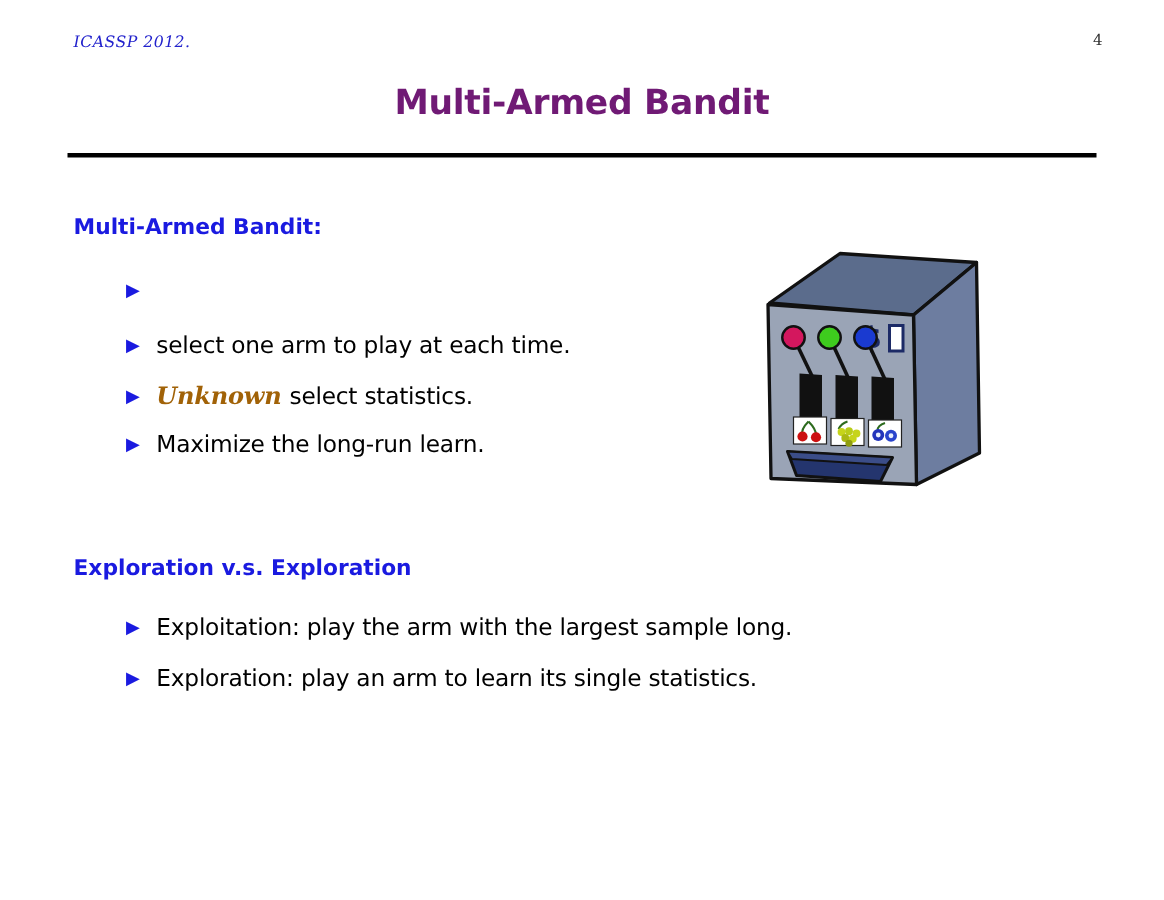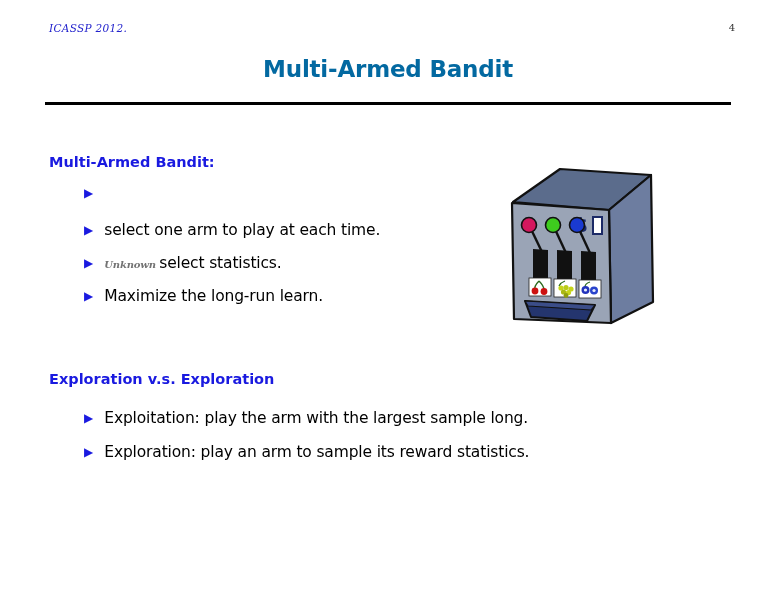--- a/index.html
+++ b/index.html
@@ -55,7 +55,7 @@
     font-family: "DejaVu Sans", sans-serif;
     font-weight: bold;
     font-size: 23px;
-    color: #0369a1;
+    color: #701a75;
     letter-spacing: -0.2px;
   }
 

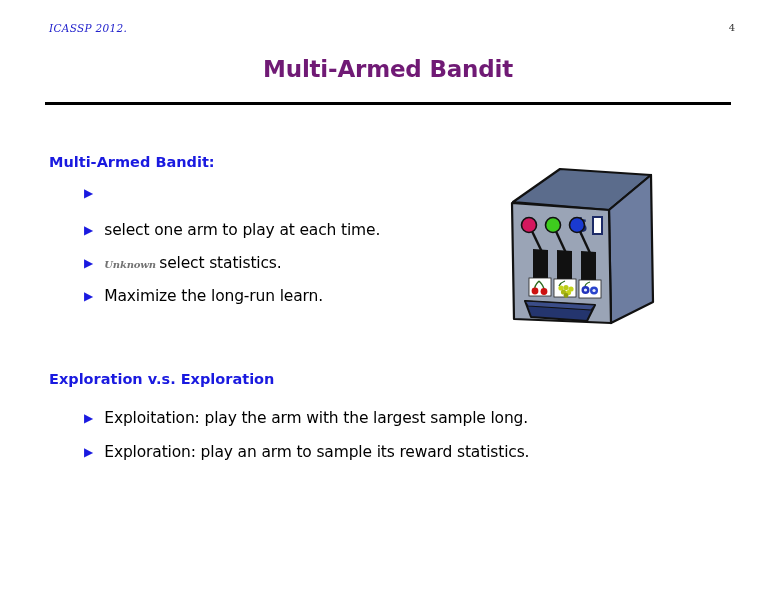--- a/index.html
+++ b/index.html
@@ -78,7 +78,7 @@
     color: #1a1ae0;
     white-space: nowrap;
   }
-  .sec1 { top: 154px; text-align: center; }
+  .sec1 { top: 144px; text-align: center; }
   .sec2 { top: 371px; }
 
   .bullet-list {

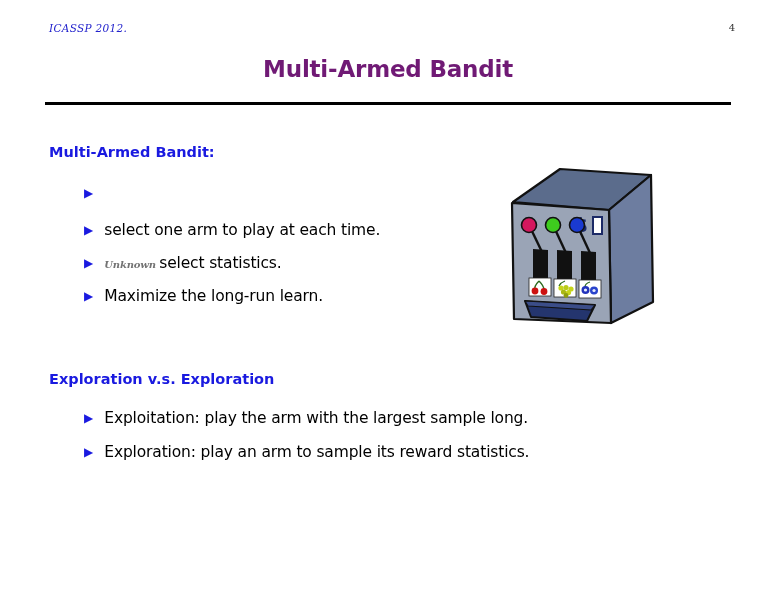--- a/index.html
+++ b/index.html
@@ -123,8 +123,8 @@
     font-family: "DejaVu Serif", serif;
     font-style: italic;
     font-weight: bold;
-    font-size: 10px;
-    color: #737373;
+    font-size: 16px;
+    color: #a16207;
   }
 
   

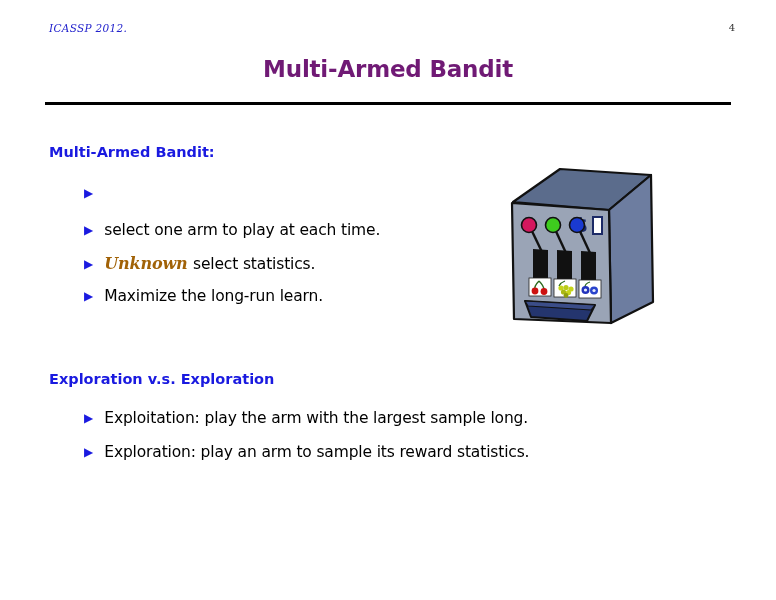--- a/index.html
+++ b/index.html
@@ -181,7 +181,7 @@
     </li>
     <li class="bullet-row">
       <span class="tri">▶</span>
-      <span class="btext">Exploration: play an arm to sample its reward statistics.</span>
+      <span class="btext">Exploration: play an arm to learn its single statistics.</span>
     </li>
   </ul>
 

